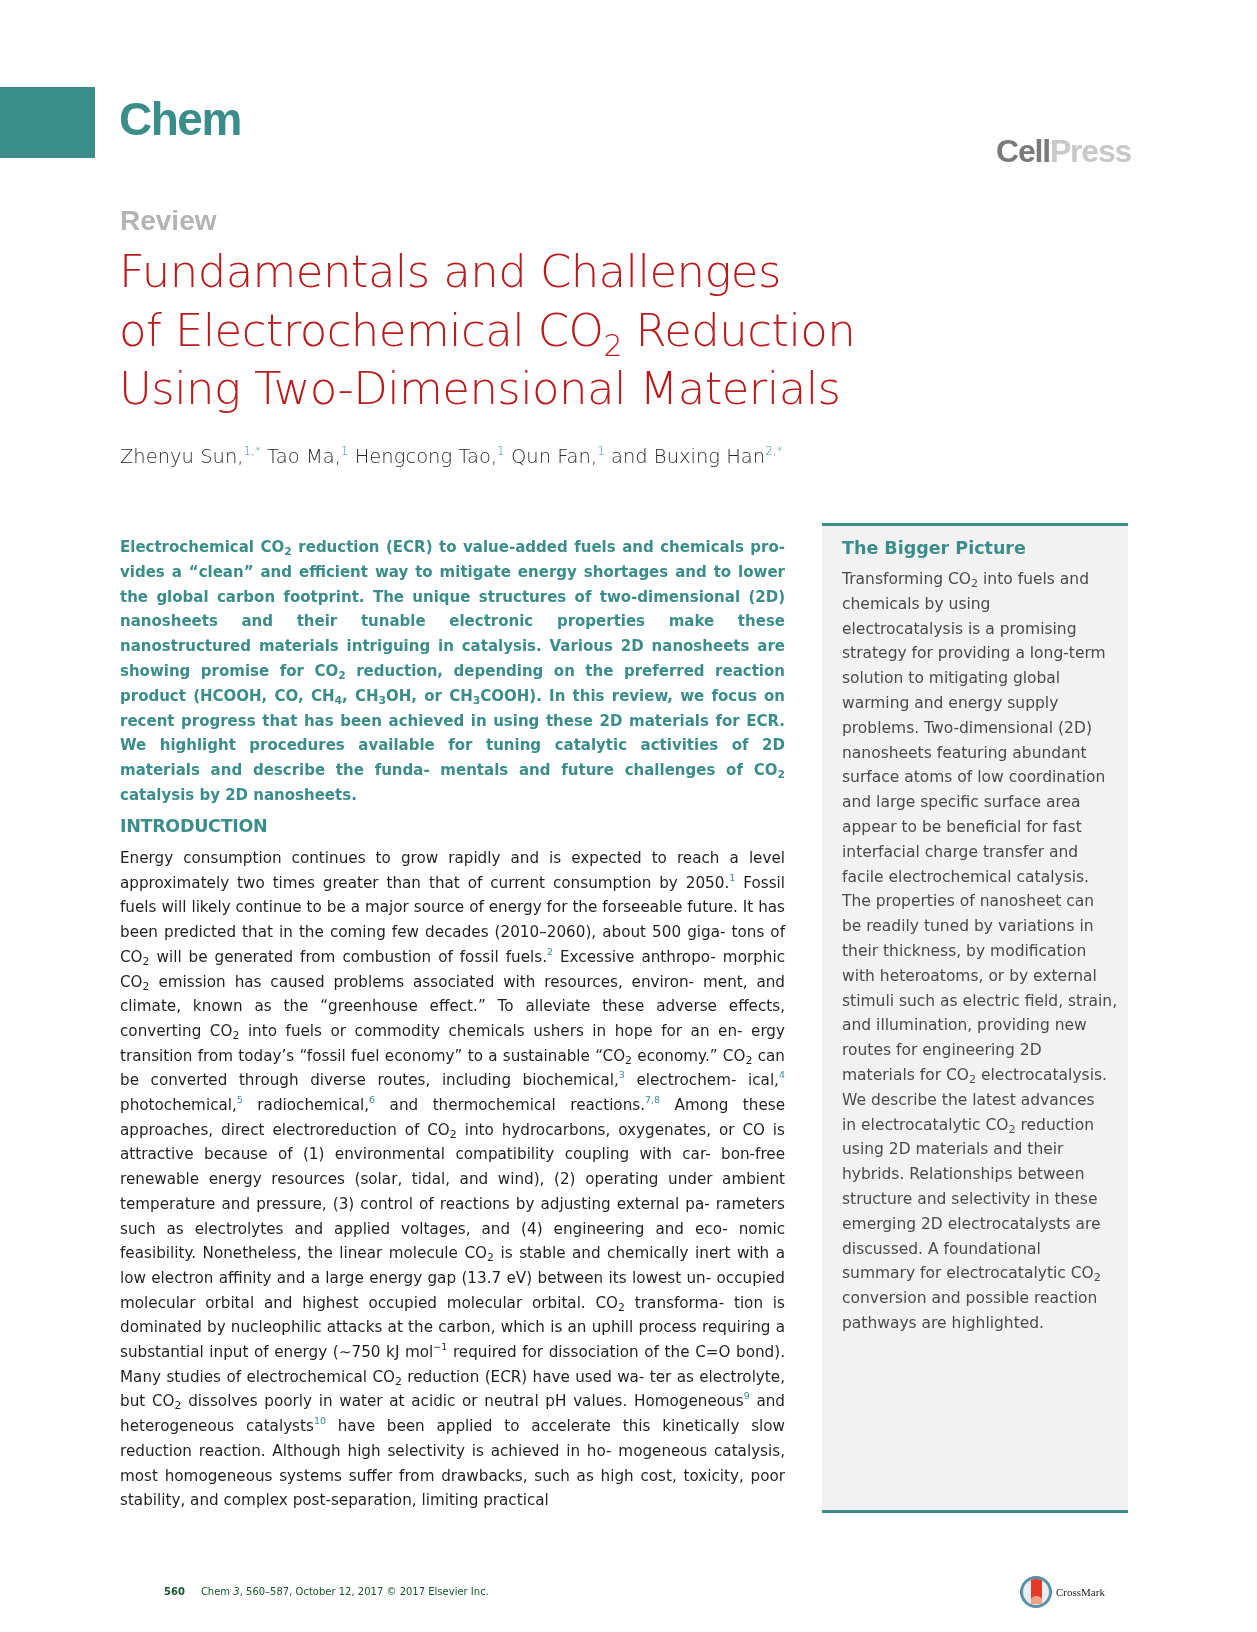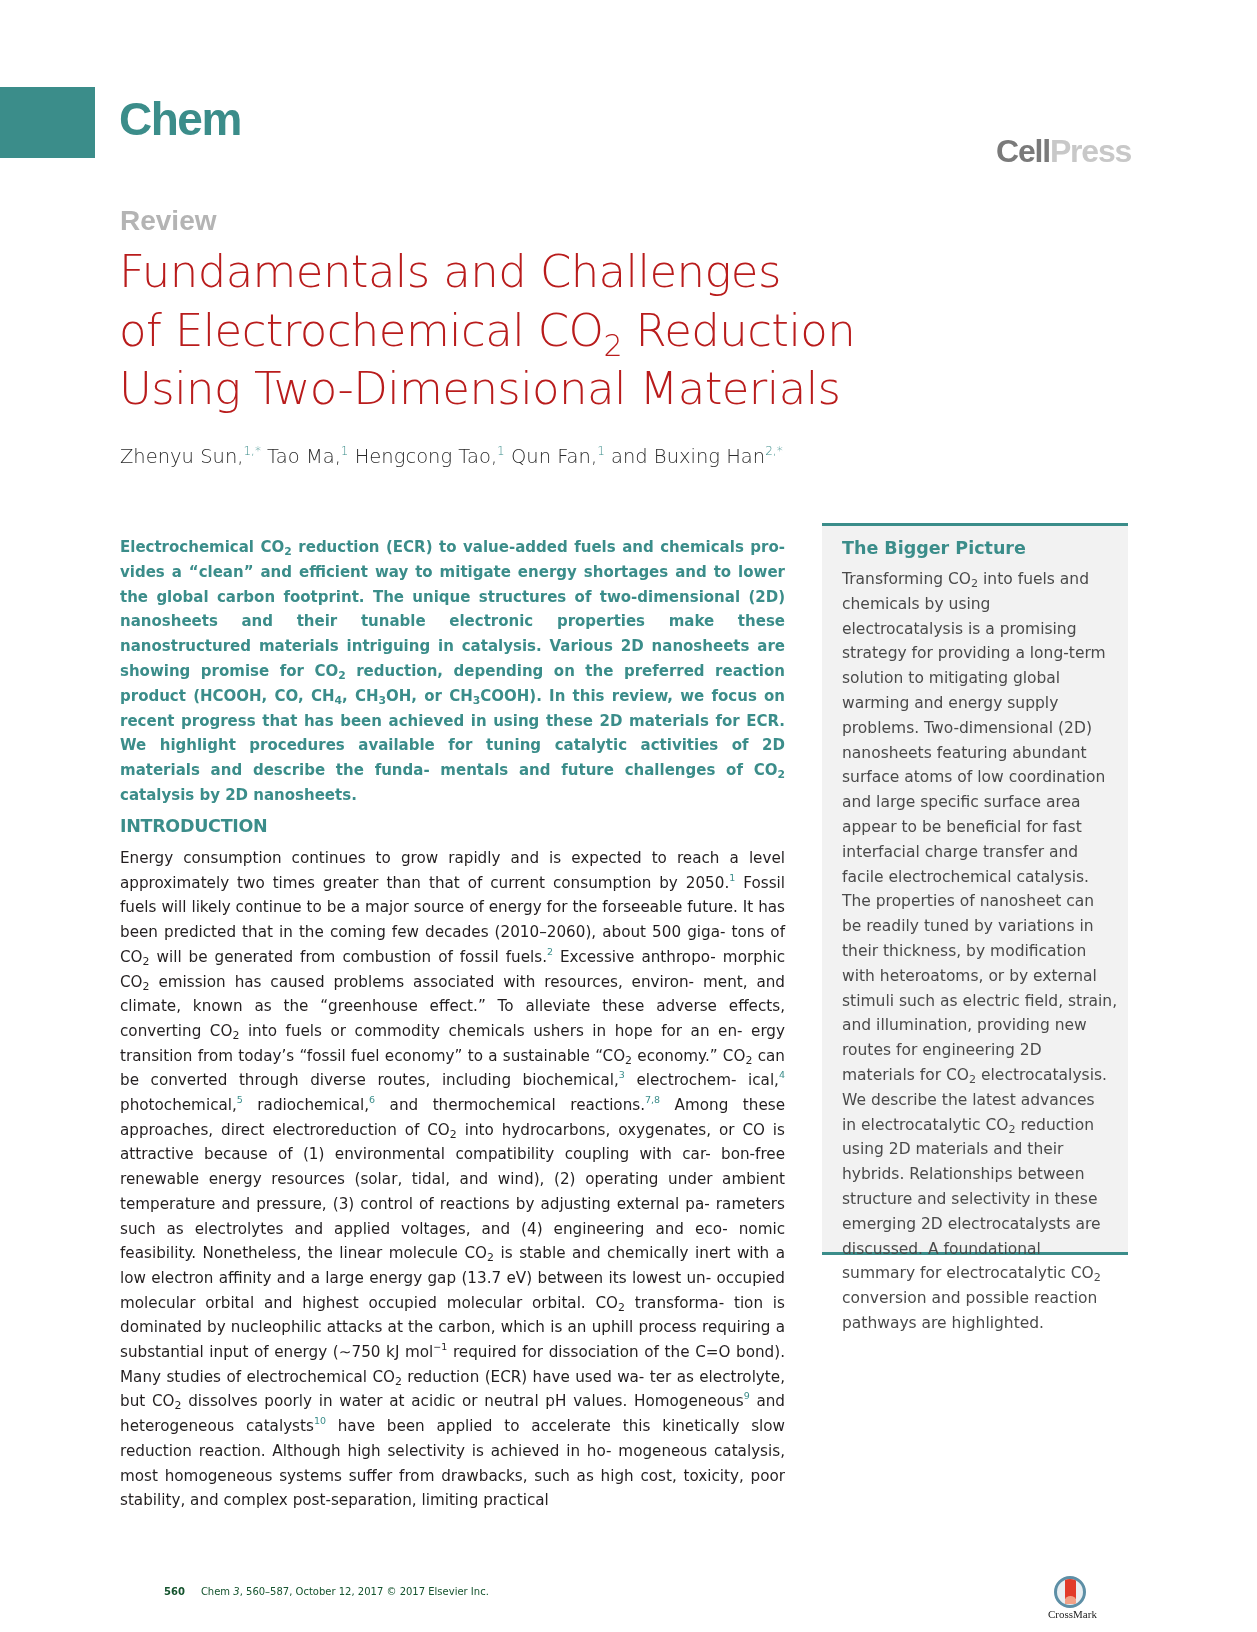--- a/index.html
+++ b/index.html
@@ -21,7 +21,7 @@
   .body-text { position: absolute; left: 120px; top: 846px; width: 665px; font-family: "DejaVu Sans", sans-serif; font-size: 15.2px; line-height: 24.7px; color: #231f20; text-align: justify; }
   .body-text sup { color: #3b8d8a; font-size: 9.5px; vertical-align: 7px; line-height: 0; }
   .body-text .sup-plain { color: #231f20; }
-  .bigger-picture { position: absolute; left: 822px; top: 523px; width: 306px; height: 732px; background: #f2f2f2; border-top: 3px solid #3b8d8a; border-bottom: 3px solid #3b8d8a; box-sizing: border-box; }
+  .bigger-picture { position: absolute; left: 822px; top: 523px; width: 306px; height: 990px; background: #f2f2f2; border-top: 3px solid #3b8d8a; border-bottom: 3px solid #3b8d8a; box-sizing: border-box; }
   .bp-title { position: absolute; left: 20px; top: 12px; font-family: "DejaVu Sans", sans-serif; font-weight: bold; font-size: 17.5px; color: #3b8d8a; }
   .bp-text { position: absolute; left: 20px; top: 41px; width: 280px; font-family: "DejaVu Sans", sans-serif; font-size: 15.5px; line-height: 24.8px; color: #4a4a4a; }
   .bp-text .l { display: block; white-space: nowrap; }

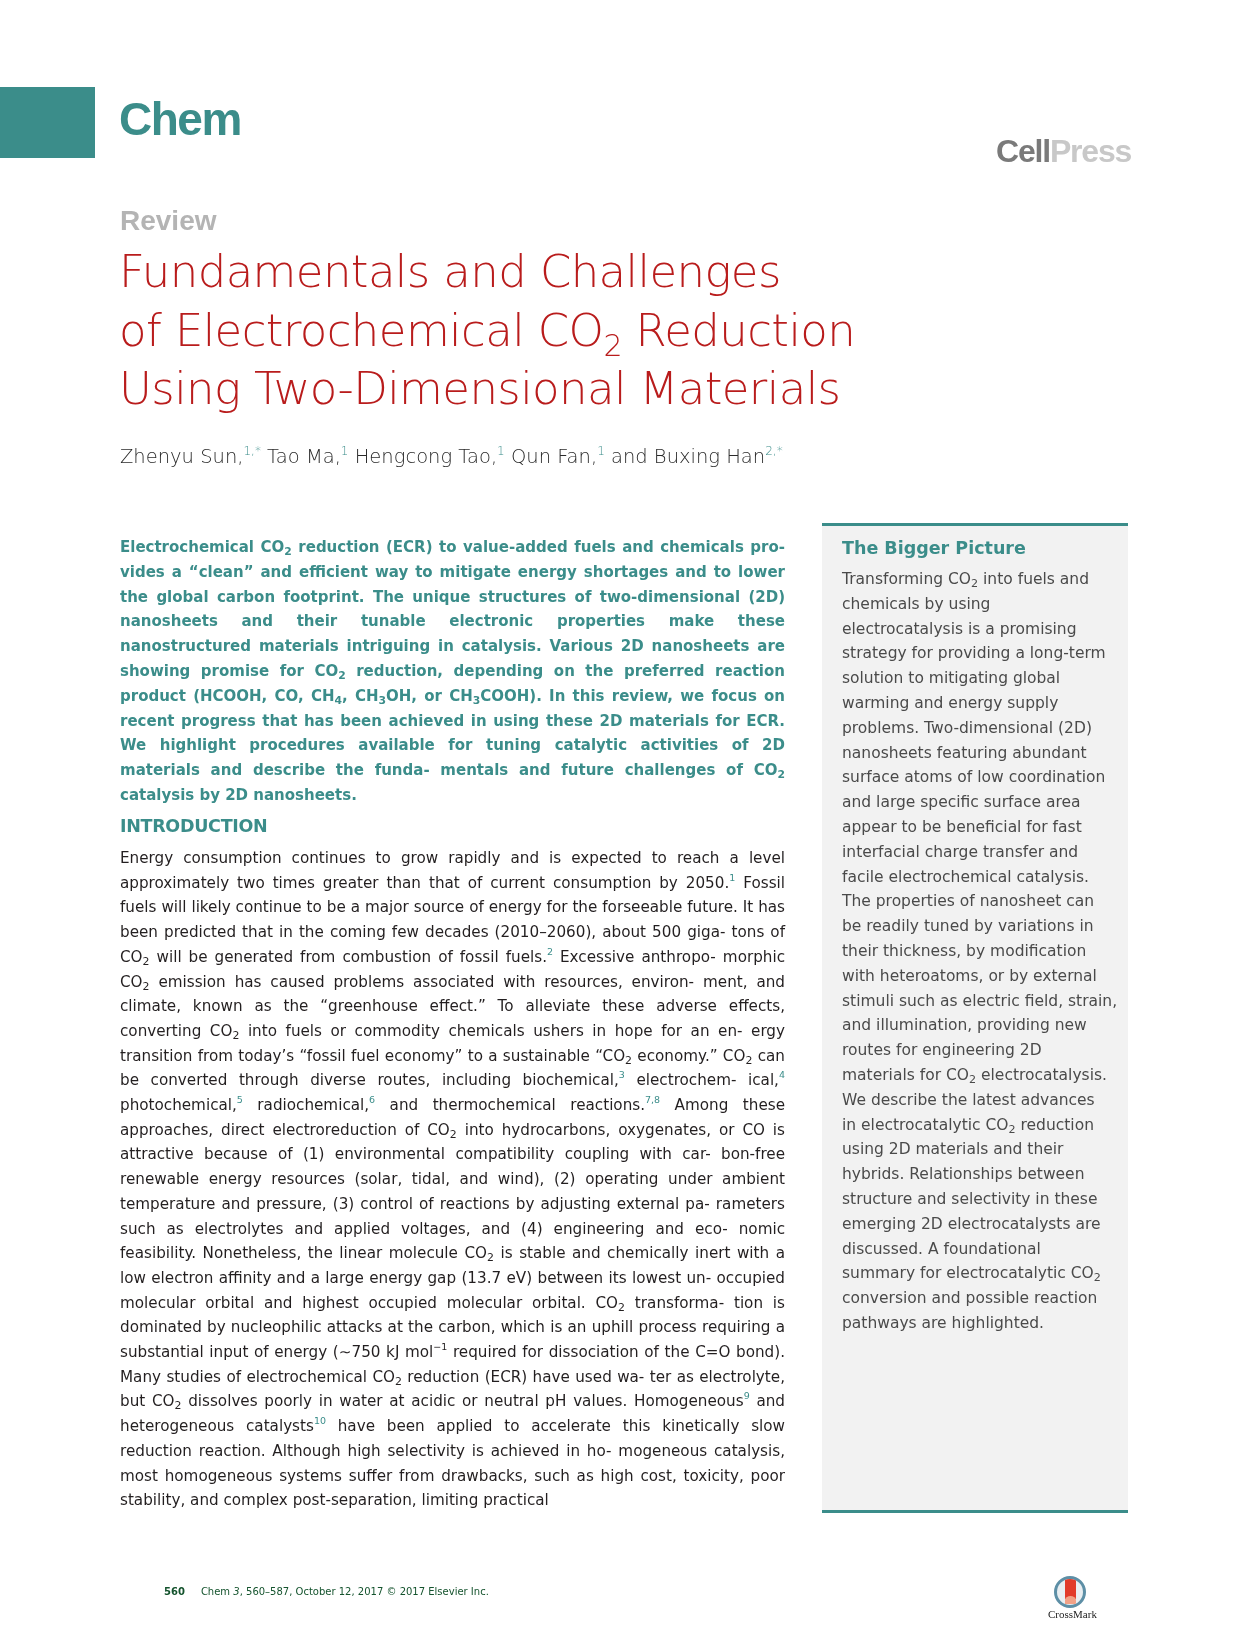--- a/index.html
+++ b/index.html
@@ -27,7 +27,7 @@
   .bp-text .l { display: block; white-space: nowrap; }
   .footer { position: absolute; left: 120px; top: 1586px; font-size: 10px; color: #14532d; white-space: nowrap; margin-left: 44px; }
   .footer .page-num { font-weight: bold; margin-right: 16px; }
-  .crossmark { position: absolute; left: 1044px; top: 1576px; display: flex; align-items: center; flex-direction: column; }
+  .crossmark { position: absolute; left: 1020px; top: 1576px; display: flex; align-items: center; }
   .crossmark .badge { width: 32px; height: 32px; border-radius: 50%; background: #e9eef1; border: 3px solid #5d8fa6; box-sizing: border-box; position: relative; overflow: hidden; }
   .crossmark .badge::before { content: ""; position: absolute; left: 8px; top: 0; width: 11px; height: 20px; background: #e23b2a; }
   .crossmark .badge::after { content: ""; position: absolute; left: 8px; top: 17px; width: 11px; height: 8px; background: #f2a186; border-radius: 50% 50% 0 0; }

